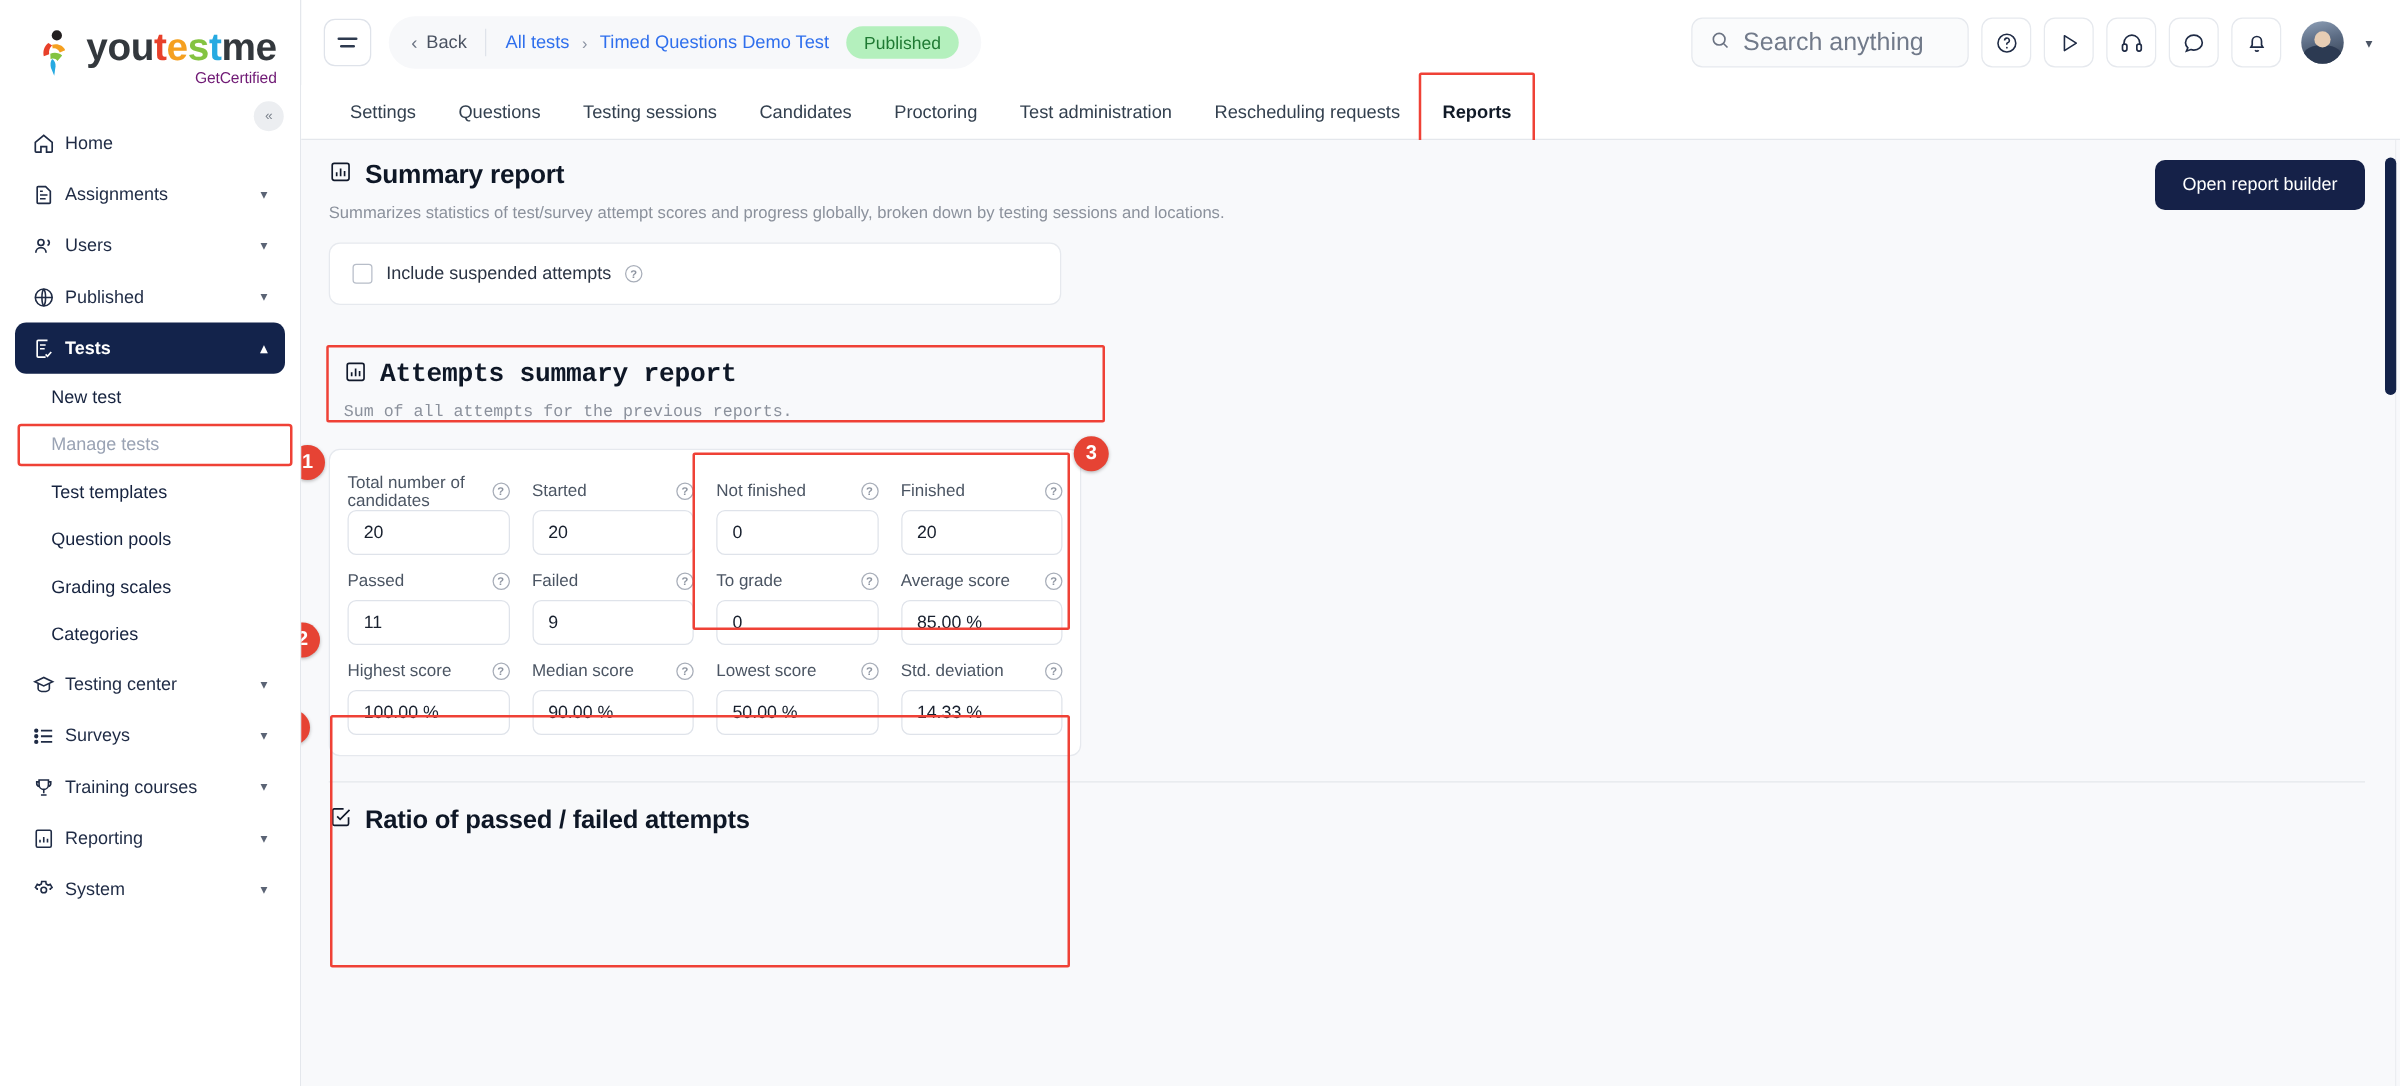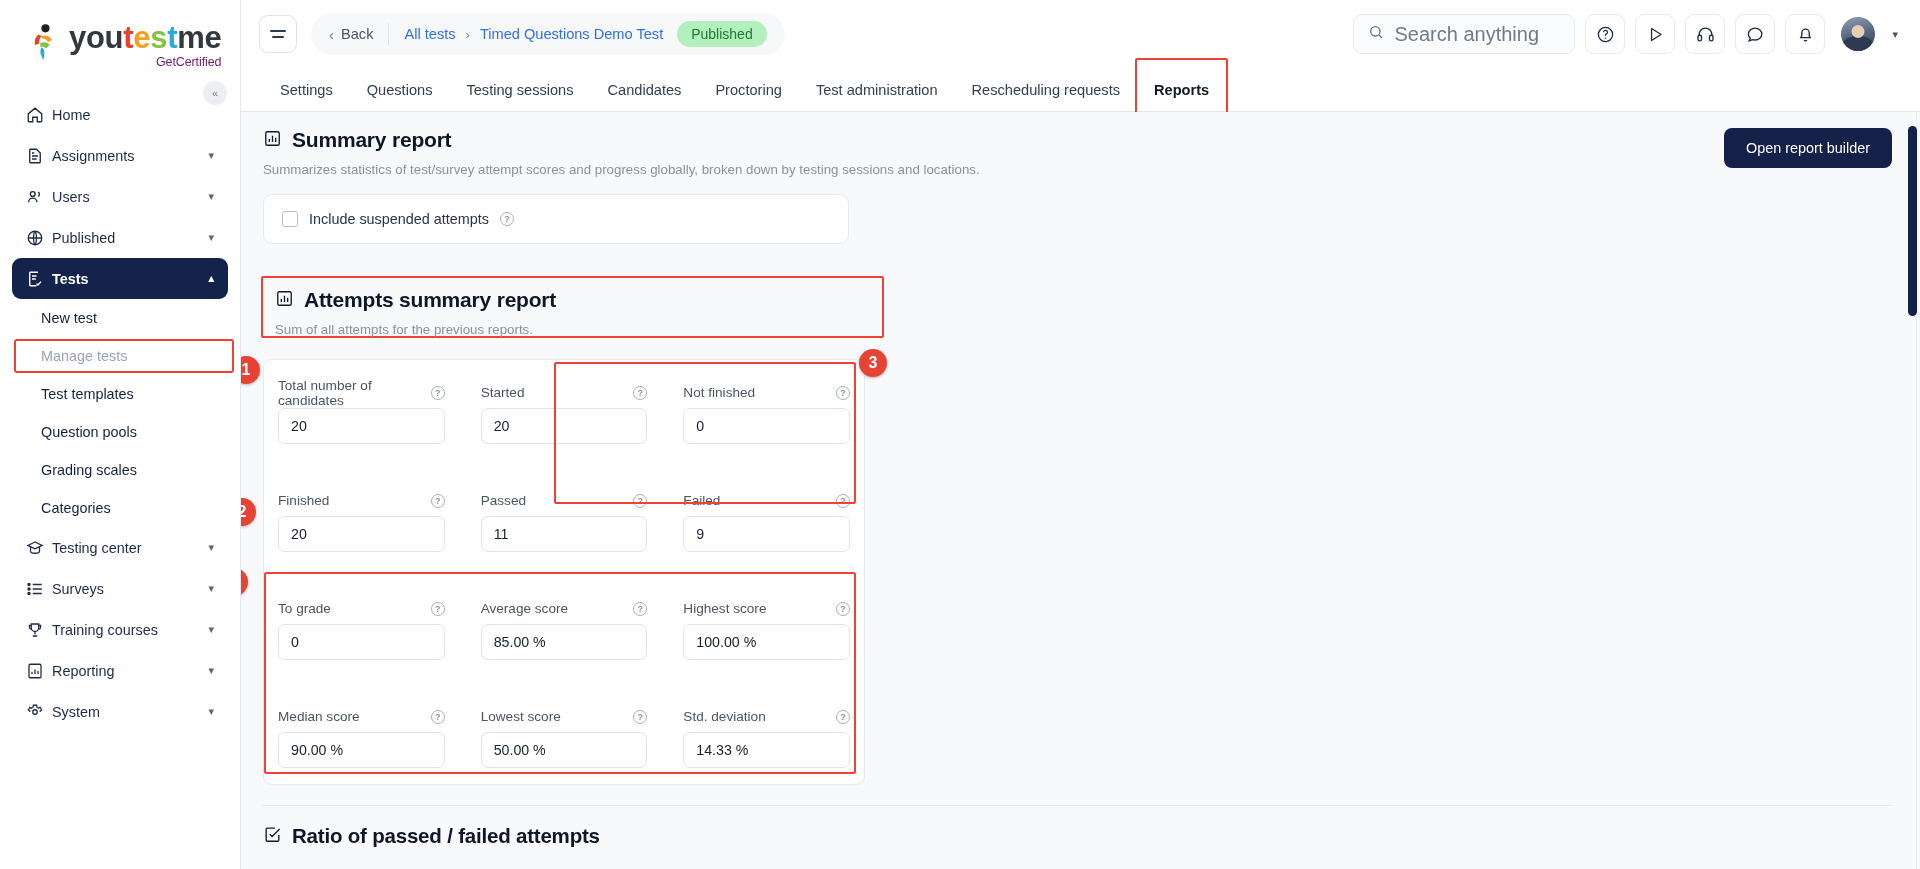--- a/index.html
+++ b/index.html
@@ -472,7 +472,7 @@
 
             <div class="box-red" style="left:-2px; top:12px; width:623px; height:62px;"></div>
 
-            <div class="attempts-head" style="padding-top:24px; padding-left:12px;">
+            <div class="attempts-head" style="padding-top:24px; padding-left:12px;font-family:Liberation Mono, monospace;">
               <div class="sec-title">
                 <span>
                   <svg width="19" height="19" viewBox="0 0 24 24" fill="none" stroke="#10192b" stroke-width="1.7">

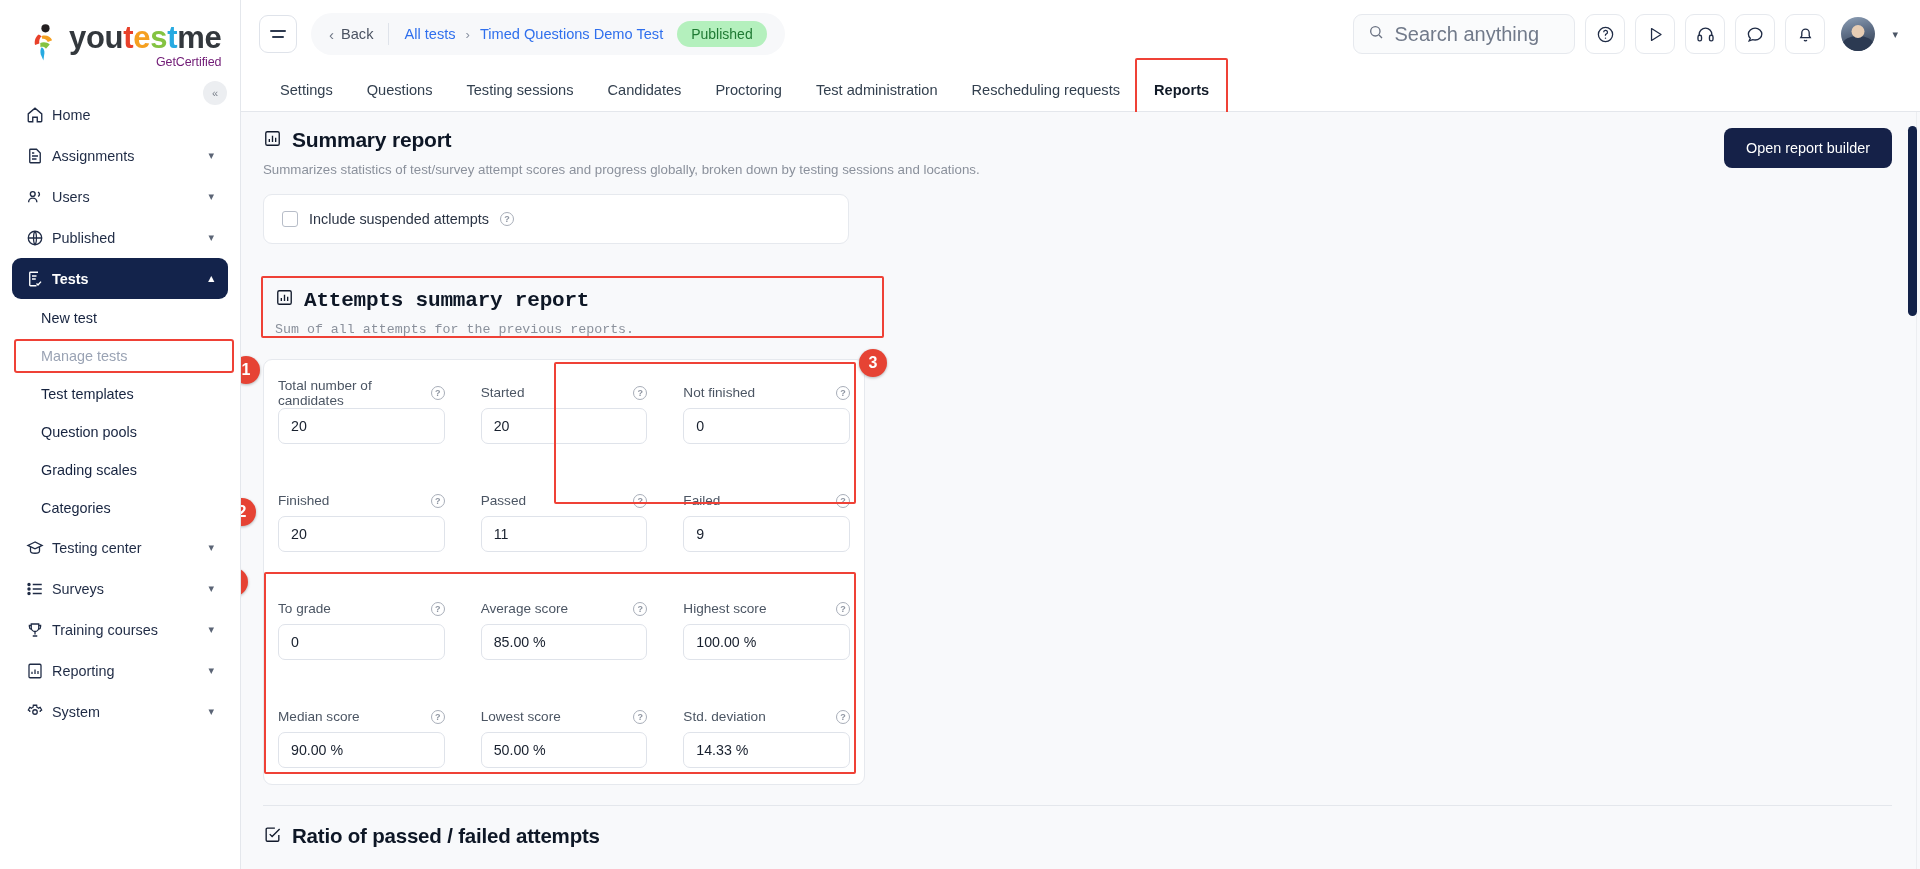--- a/index.html
+++ b/index.html
@@ -171,7 +171,7 @@
     width: 602px; margin-top: 16px; padding: 12px 14px 16px 14px;
     position: relative;
   }
-  .stat-grid { display: grid; grid-template-columns: 1fr 1fr 1fr; column-gap: 18px; row-gap: 0px; gap: 36px; }
+  .stat-grid { display: grid; grid-template-columns: 1fr 1fr 1fr 1fr; column-gap: 18px; row-gap: 0px; }
   .field { padding-top: 8px; }
   .field-label-row { display: flex; align-items: center; justify-content: space-between; height: 25px; }
   .field-label { font-size: 13.6px; color: #4b5563; }

